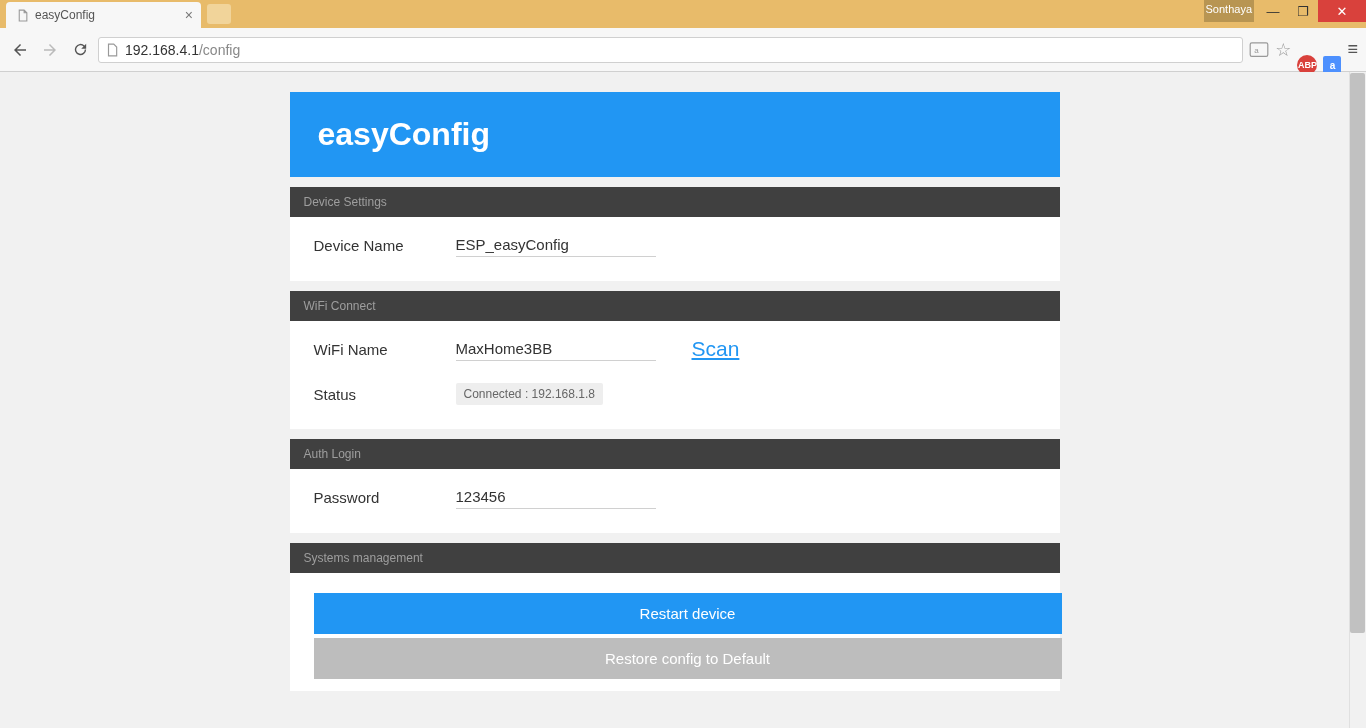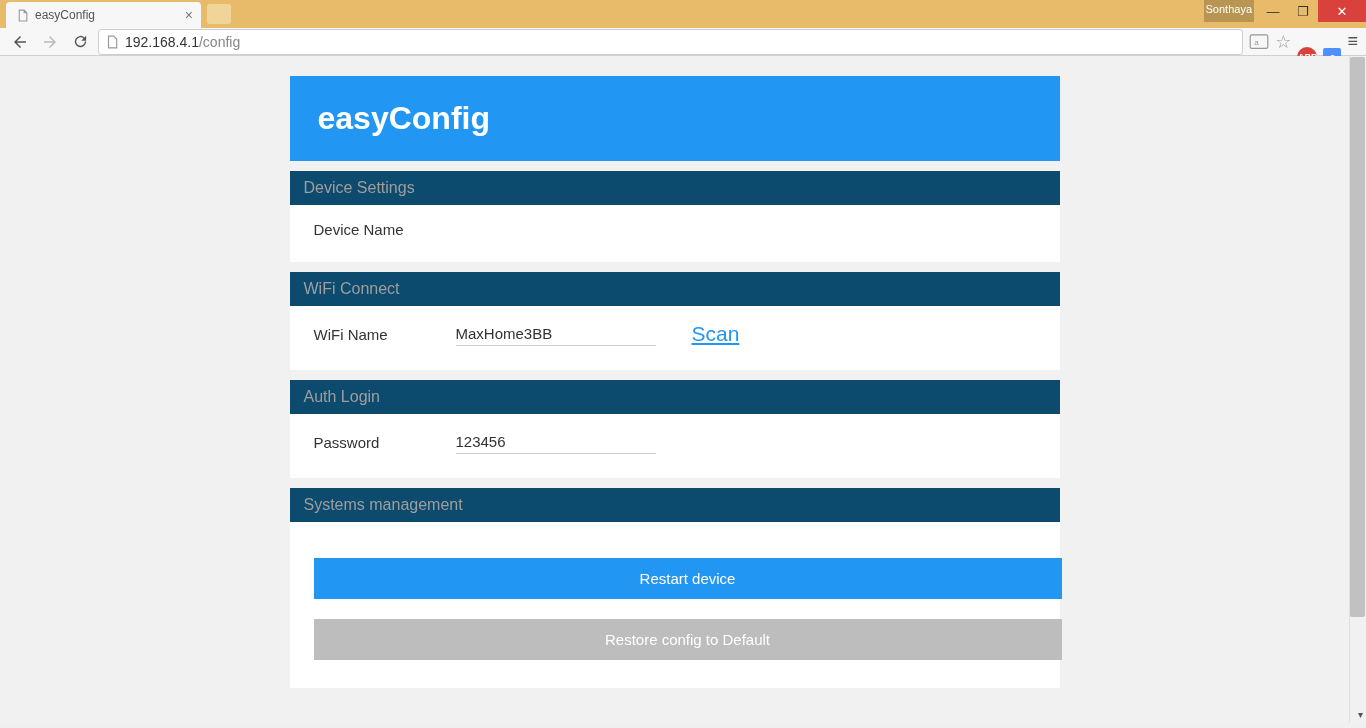--- a/index.html
+++ b/index.html
@@ -17,7 +17,7 @@
 .chrome-row { display: flex; }
 .window-controls-spacer { display: flex; position: absolute; right: 0; top: 0; }
 
-.addressbar { height: 28px; background: #f7f7f7; border-bottom: 1px solid #d0d0d0; display: flex; align-items: center; padding: 0 8px; gap: 6px; }
+.addressbar { height: 44px; background: #f7f7f7; border-bottom: 1px solid #d0d0d0; display: flex; align-items: center; padding: 0 8px; gap: 6px; }
 .nav-btn { width: 24px; height: 24px; display: flex; align-items: center; justify-content: center; color: #555; font-size: 16px; }
 .nav-btn.disabled { color: #bbb; }
 .omnibox { flex: 1; height: 26px; border: 1px solid #d0d0d0; border-radius: 3px; display: flex; align-items: center; padding: 0 6px; background: #fff; font-size: 14px; color: #333; }

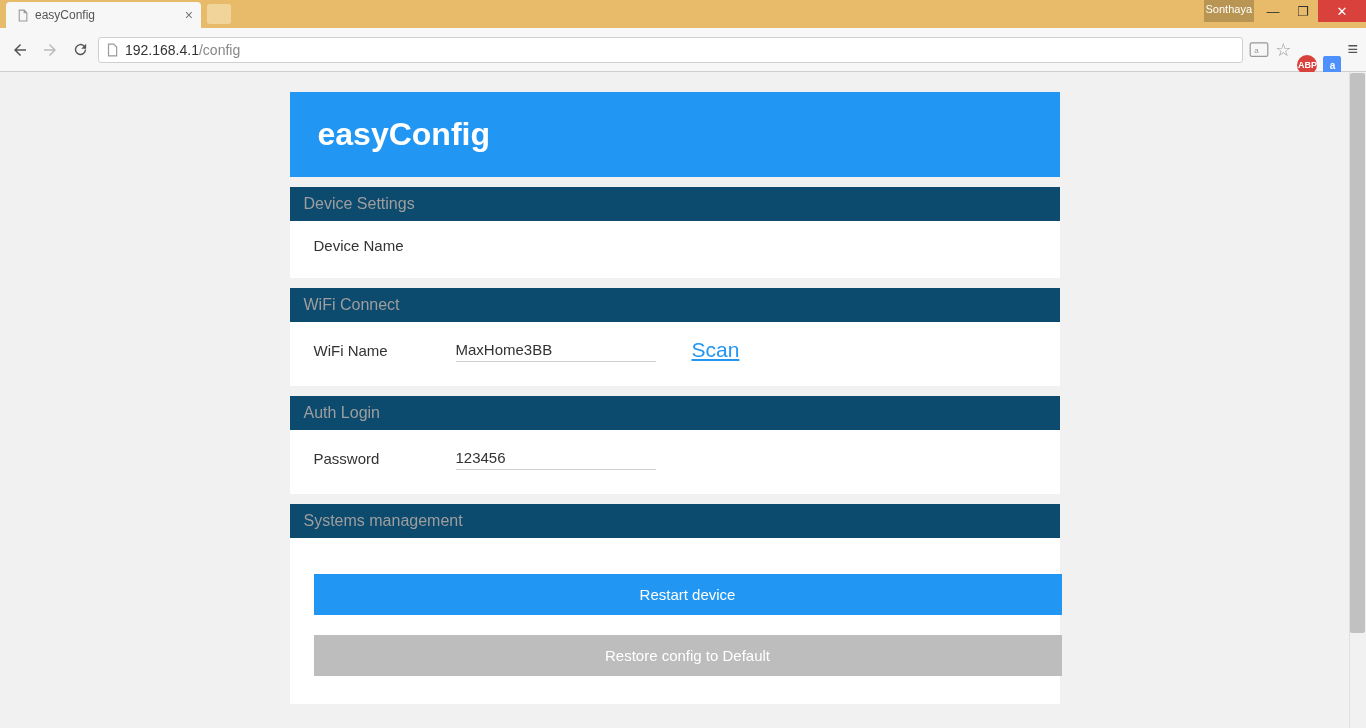--- a/index.html
+++ b/index.html
@@ -42,7 +42,7 @@
 .header-banner { background: #2196f3; padding: 24px 28px; }
 .header-banner h1 { color: #fff; font-size: 32px; font-weight: bold; }
 
-.section-header { background: #0c4a6e; color: #9e9e9e; font-size: 16px; padding: 8px 14px; margin-top: 10px; }
+.section-header { background: #404040; color: #9e9e9e; font-size: 12px; padding: 8px 14px; margin-top: 10px; }
 .form-area { background: #fff; padding: 16px 12px 20px 24px; }
 .form-area.no-bottom { padding-bottom: 8px; }
 .form-row { display: flex; align-items: center; margin-bottom: 22px; }

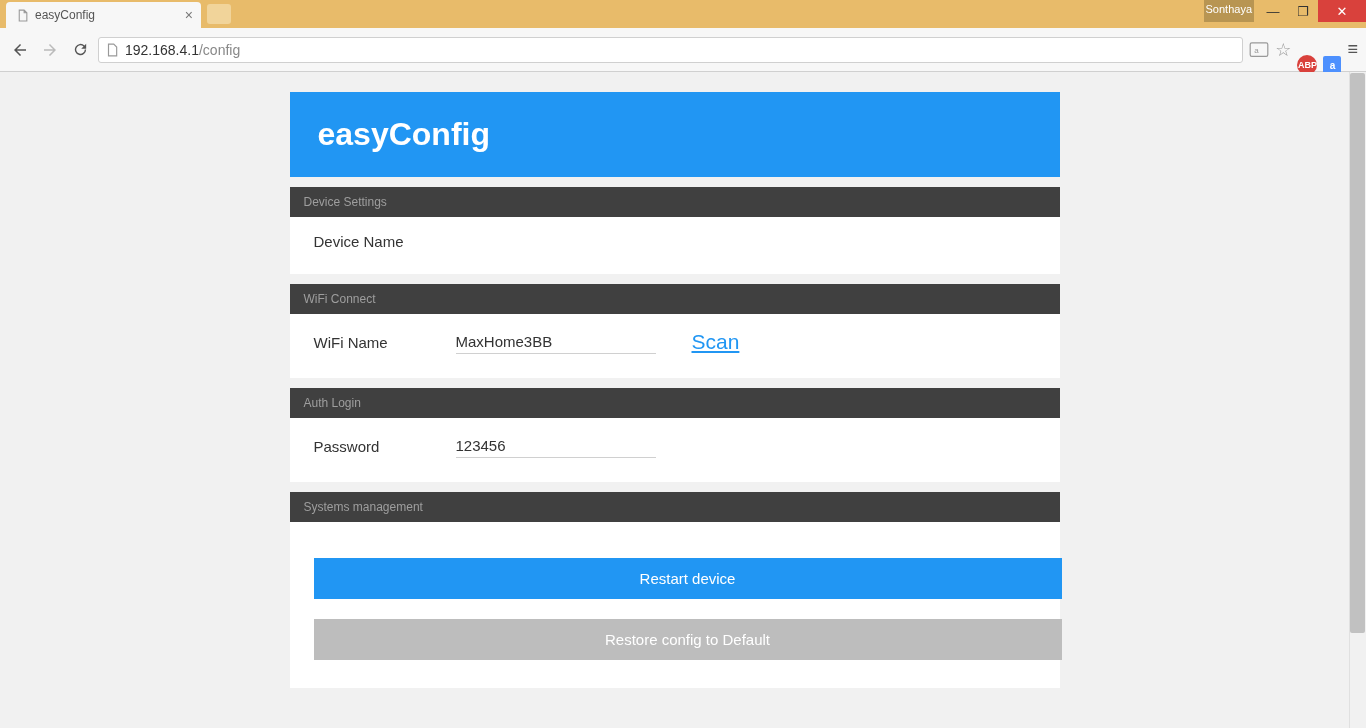--- a/index.html
+++ b/index.html
@@ -125,6 +125,7 @@
       <div class="form-area">
         <div class="form-row">
           <div class="form-label">Device Name</div>
+          <input class="form-input" value="ESP_easyConfig" style="">
         </div>
       </div>
 

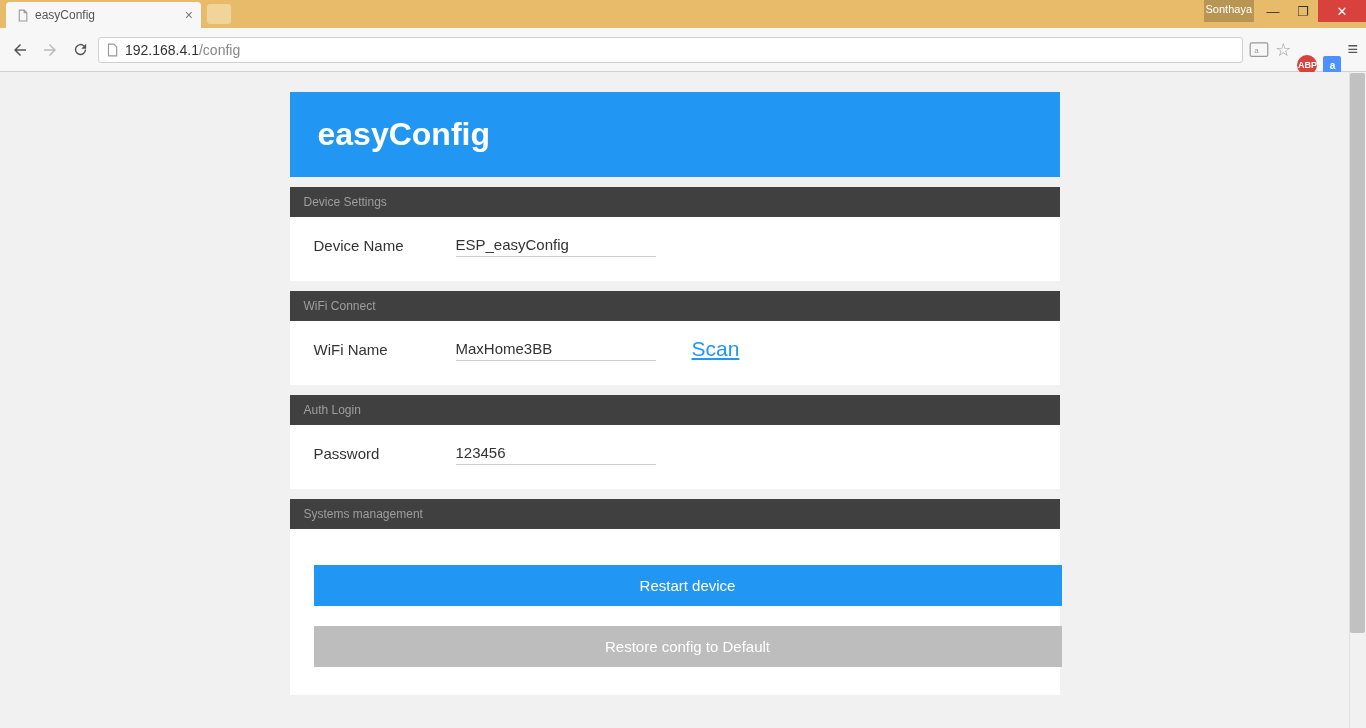--- a/index.html
+++ b/index.html
@@ -136,6 +136,10 @@
           <input class="form-input" value="MaxHome3BB" style="">
           <a href="#" class="scan-link">Scan</a>
         </div>
+        <div class="form-row">
+          <div class="form-label">Status</div>
+          <span class="status-badge">Connected : 192.168.1.8</span>
+        </div>
       </div>
 
       <div class="section-header">Auth Login</div>

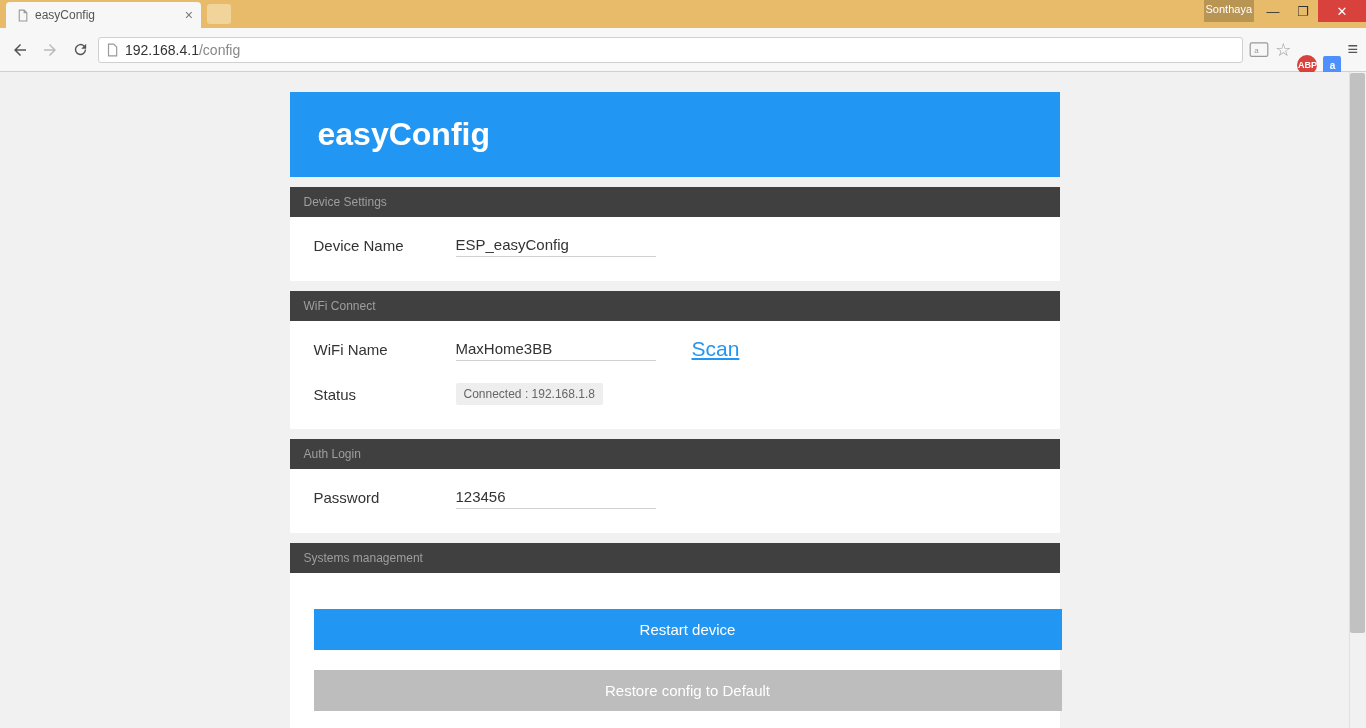--- a/index.html
+++ b/index.html
@@ -52,7 +52,7 @@
 .scan-link { color: #2196f3; text-decoration: underline; margin-left: 36px; font-size: 21px; }
 .status-badge { background: #eeeeee; color: #666; font-size: 12px; padding: 4px 8px; border-radius: 2px; }
 
-.action-btn { display: block; width: 748px; margin: 20px auto; padding: 12px 0; text-align: center; color: #fff; font-size: 15px; border: none; cursor: pointer; }
+.action-btn { display: block; width: 748px; margin: 4px auto; padding: 12px 0; text-align: center; color: #fff; font-size: 15px; border: none; cursor: pointer; }
 .btn-blue { background: #2196f3; }
 .btn-gray { background: #bdbdbd; }
 </style>

